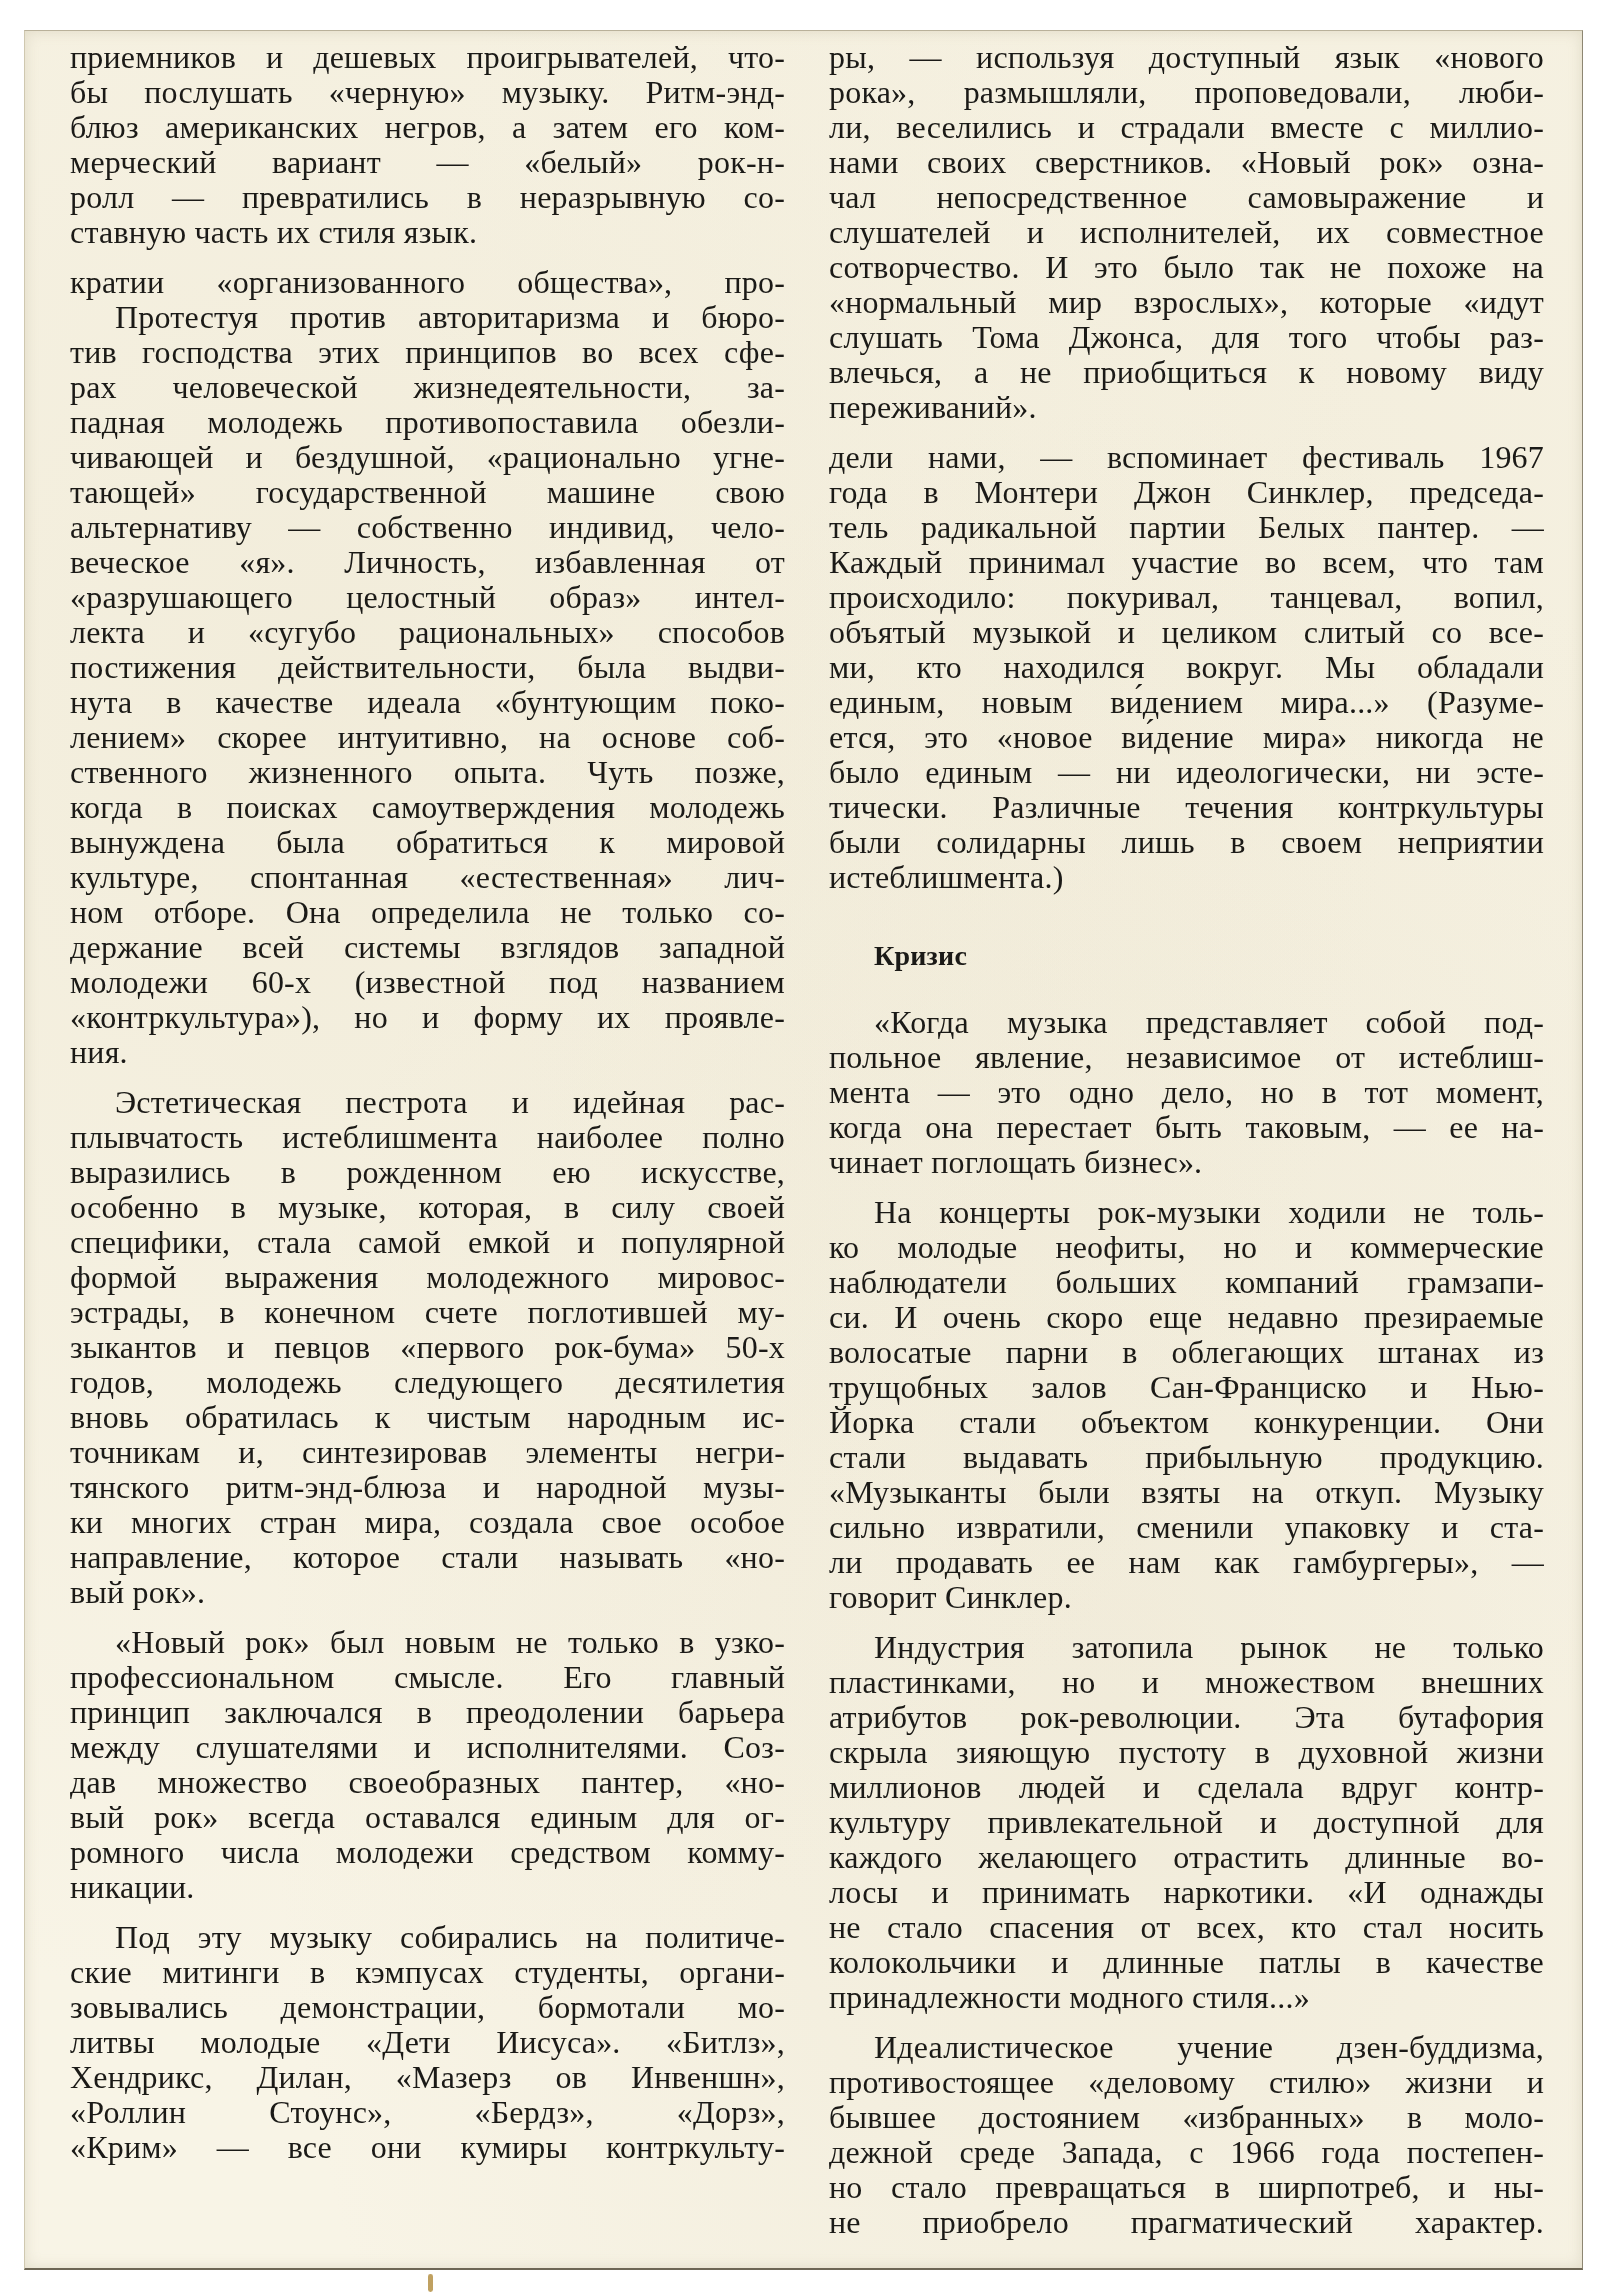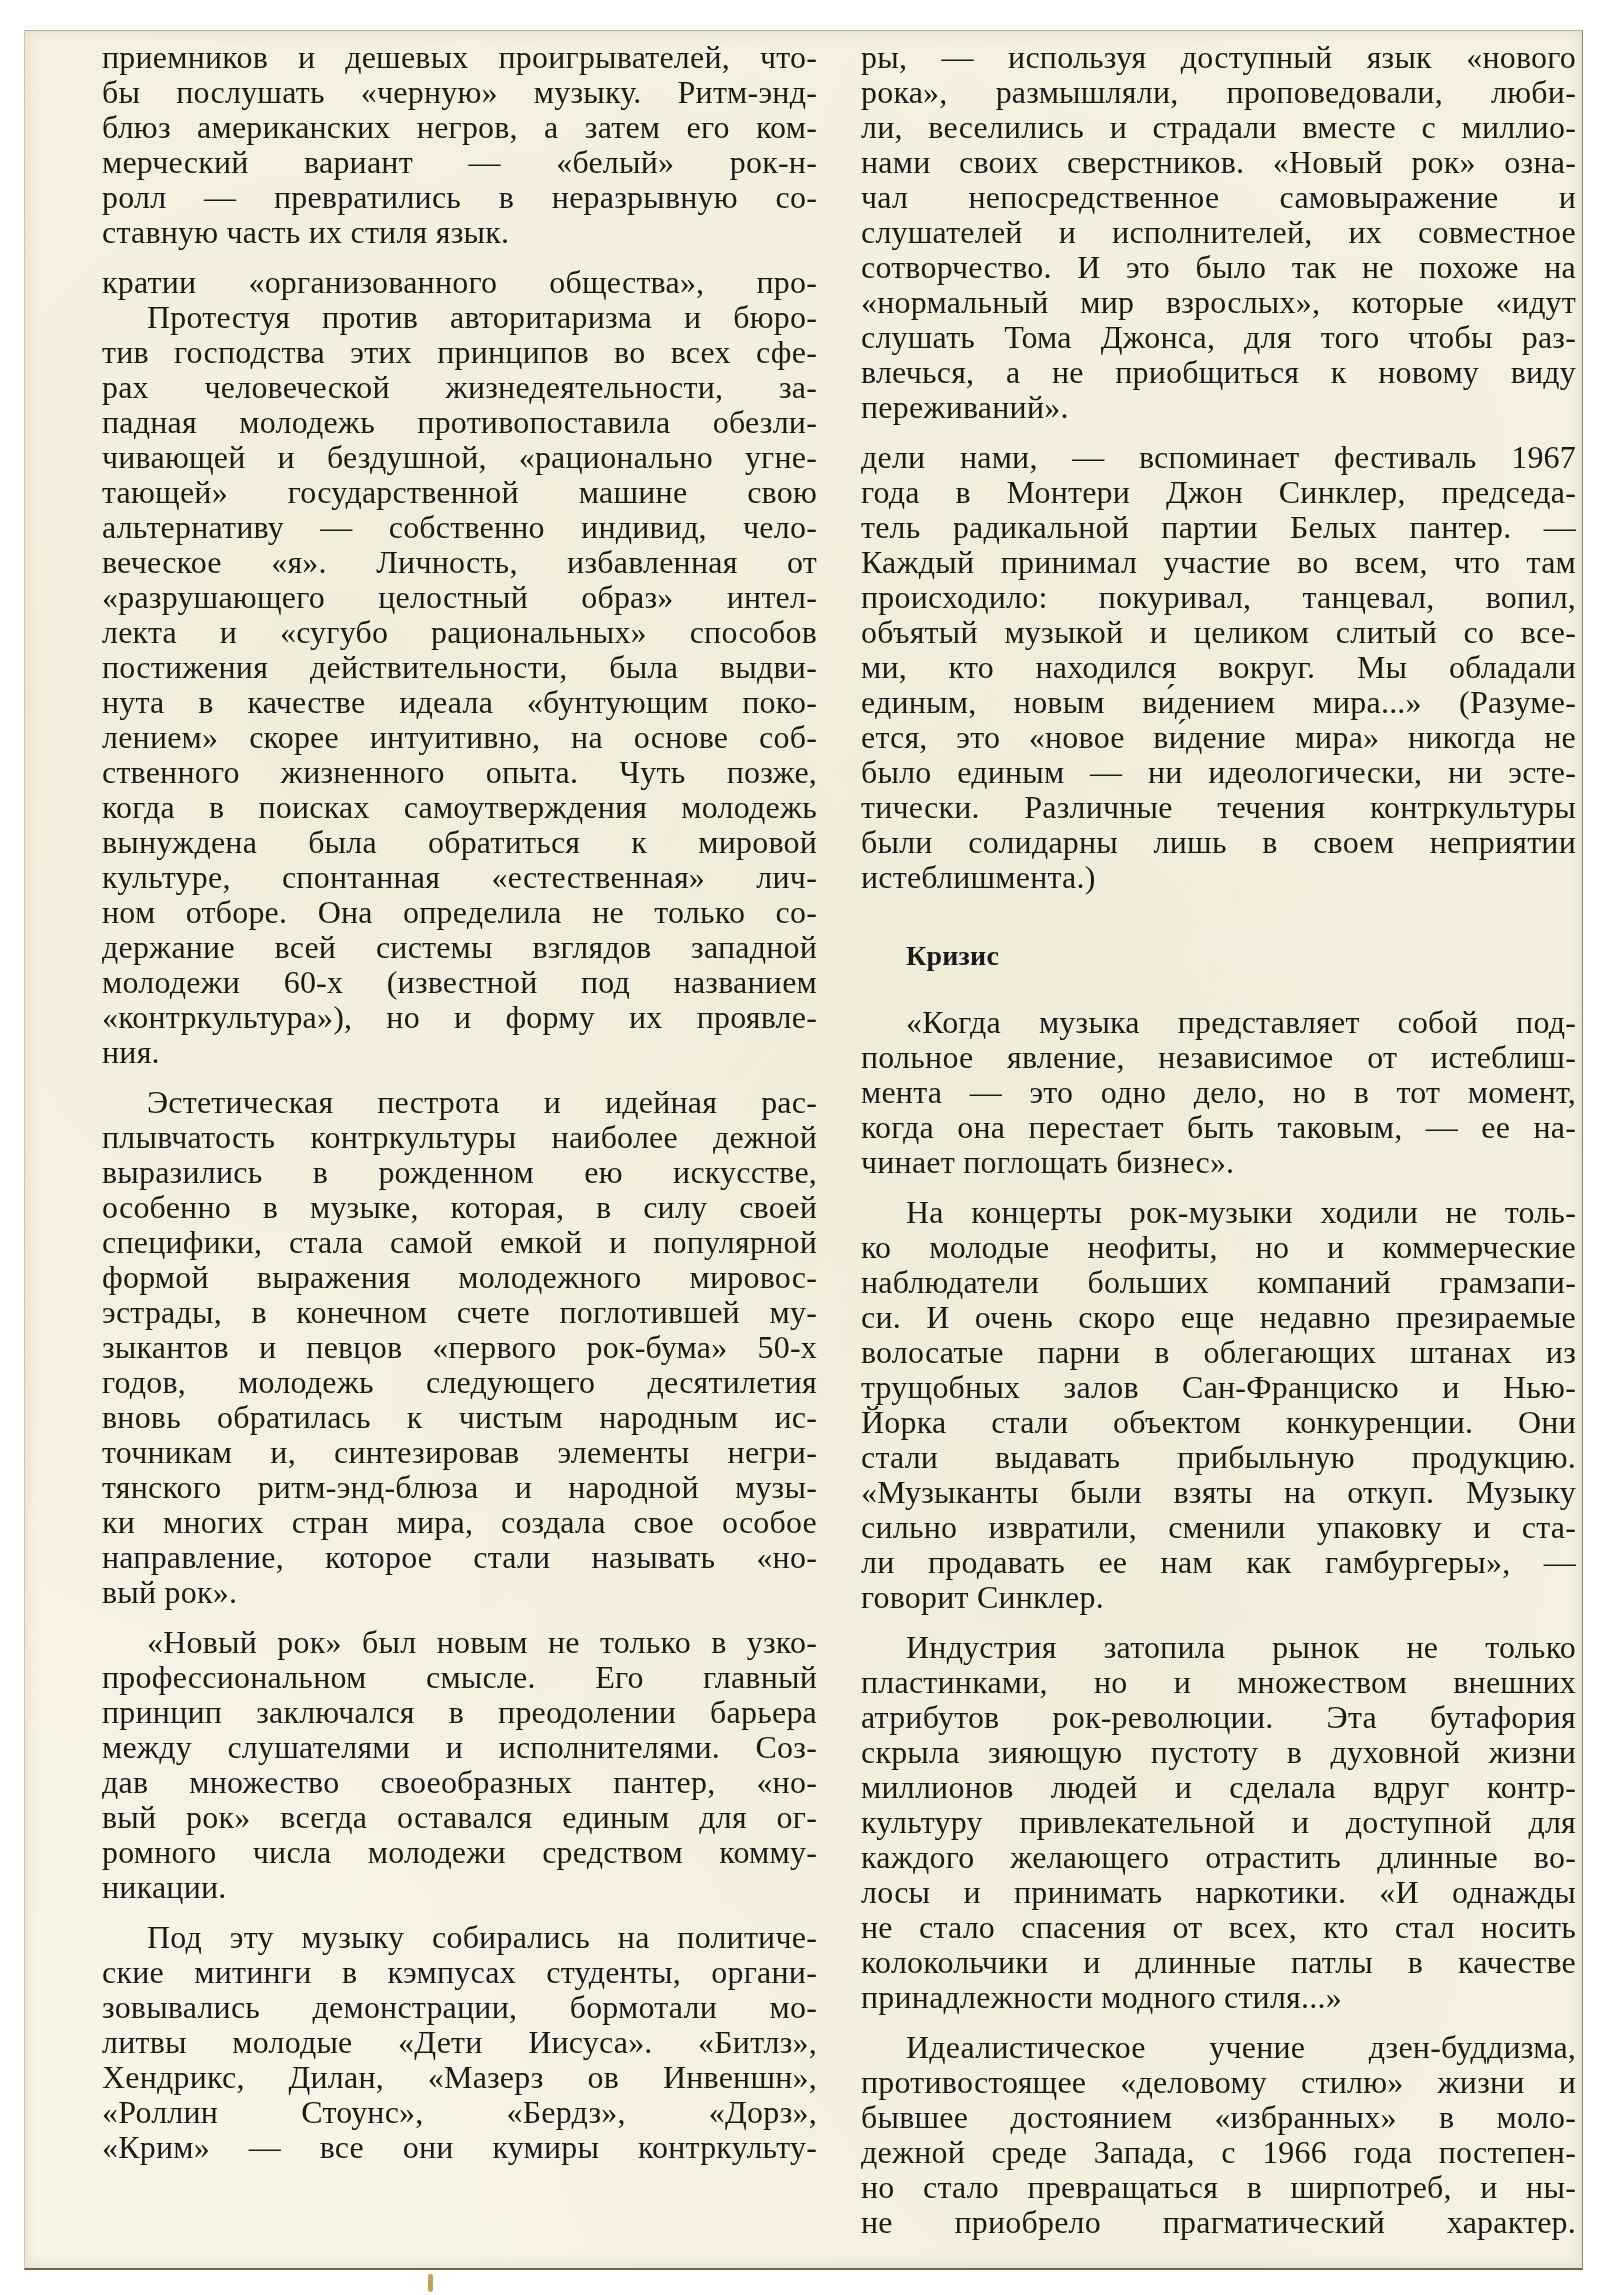--- a/index.html
+++ b/index.html
@@ -26,7 +26,6 @@
     font-size: 32px;
     line-height: 35px;
     letter-spacing: 0.2px;
-    margin-left: 32px;
   }
   .col-left { left: 70px; width: 715px; }
   .col-right { left: 829px; width: 715px; }

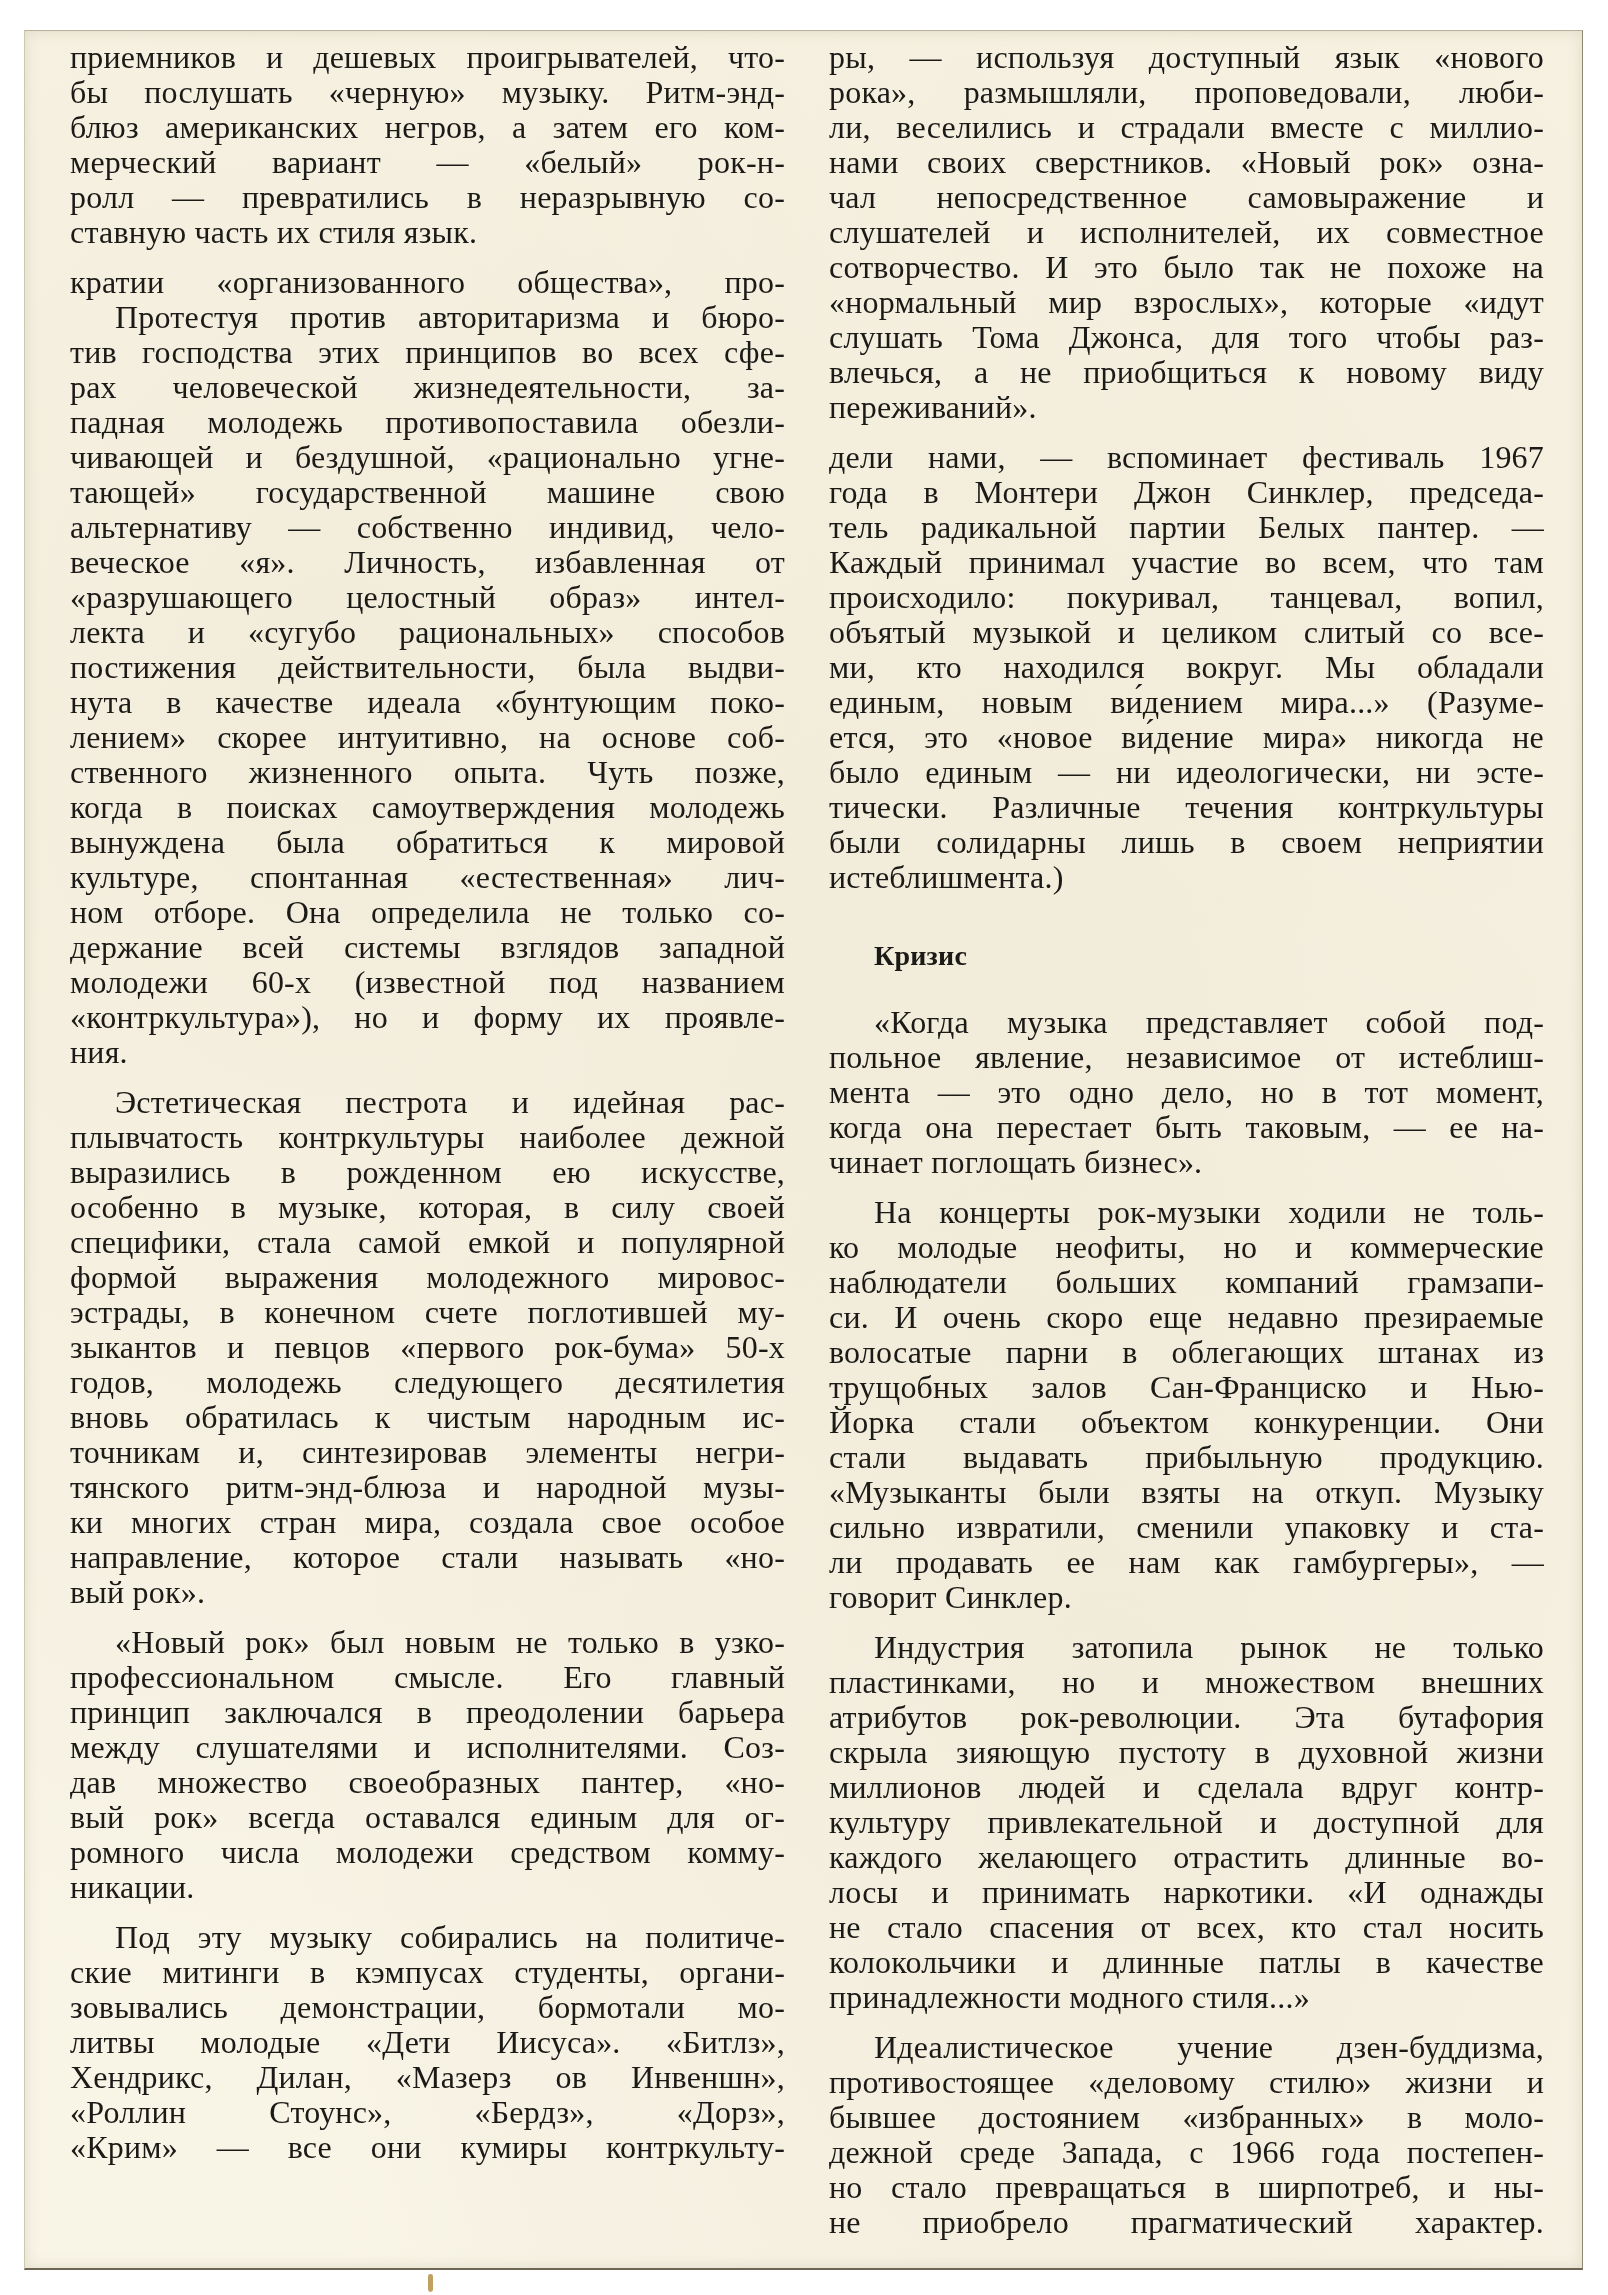--- a/index.html
+++ b/index.html
@@ -96,7 +96,7 @@
     </div>
     <div class="para">
       <span class="line indent">Эстетическая пестрота и идейная рас-</span>
-      <span class="line">плывчатость контркультуры наиболее дежной</span>
+      <span class="line">плывчатость истеблишмента наиболее полно</span>
       <span class="line">выразились в рожденном ею искусстве,</span>
       <span class="line">особенно в музыке, которая, в силу своей</span>
       <span class="line">специфики, стала самой емкой и популярной</span>

